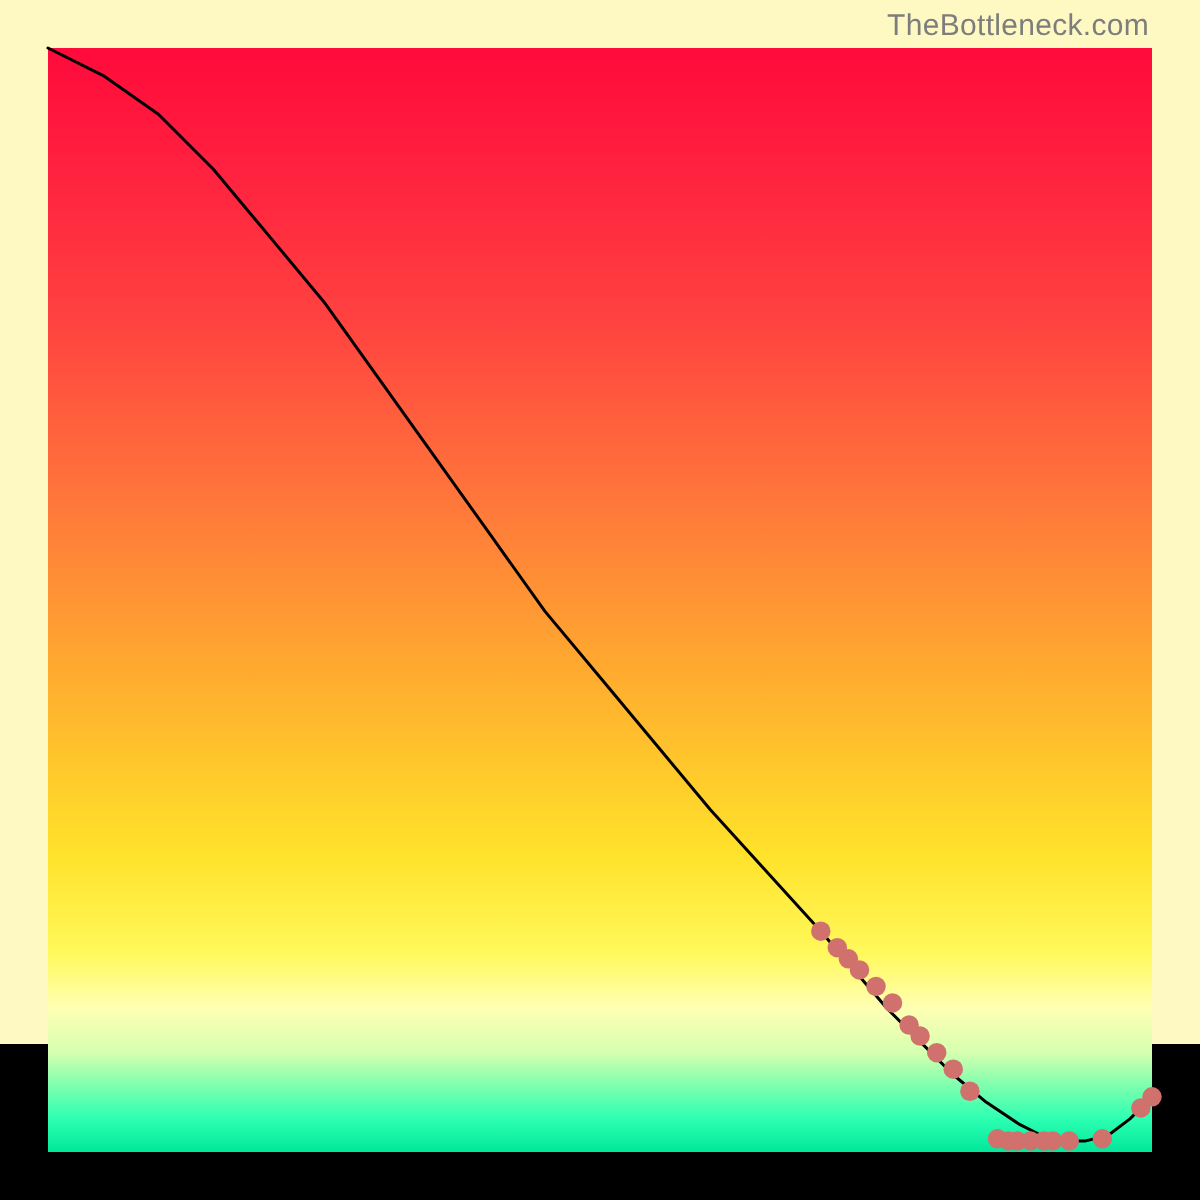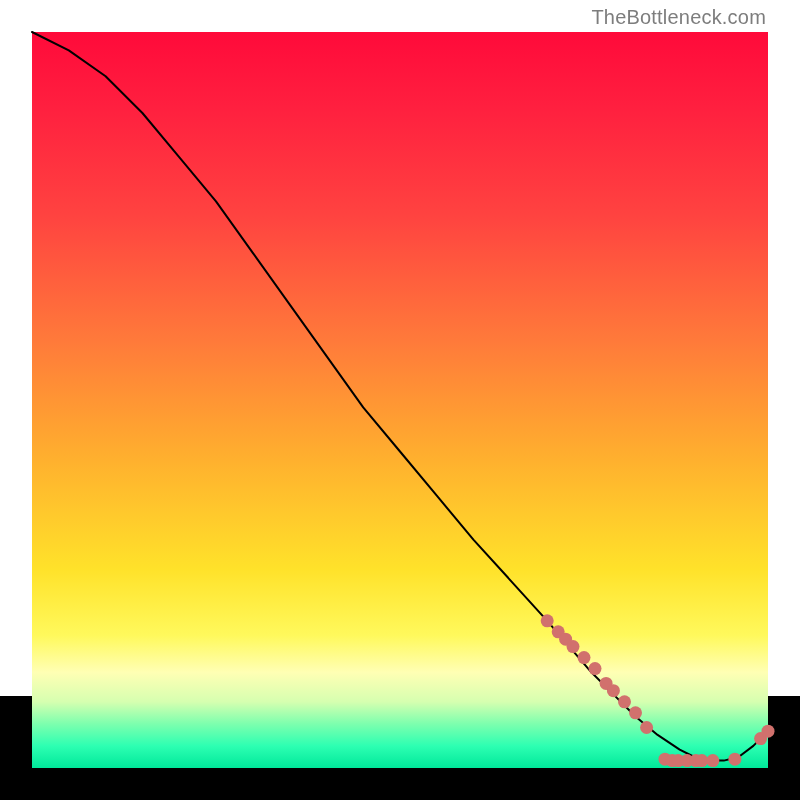--- a/index.html
+++ b/index.html
@@ -15,7 +15,7 @@
     position: relative;
     width: 800px;
     height: 696px;
-    background: #ffffff;
+    background: #fef9c3;
   }
   .plot-area {
     position: absolute;

